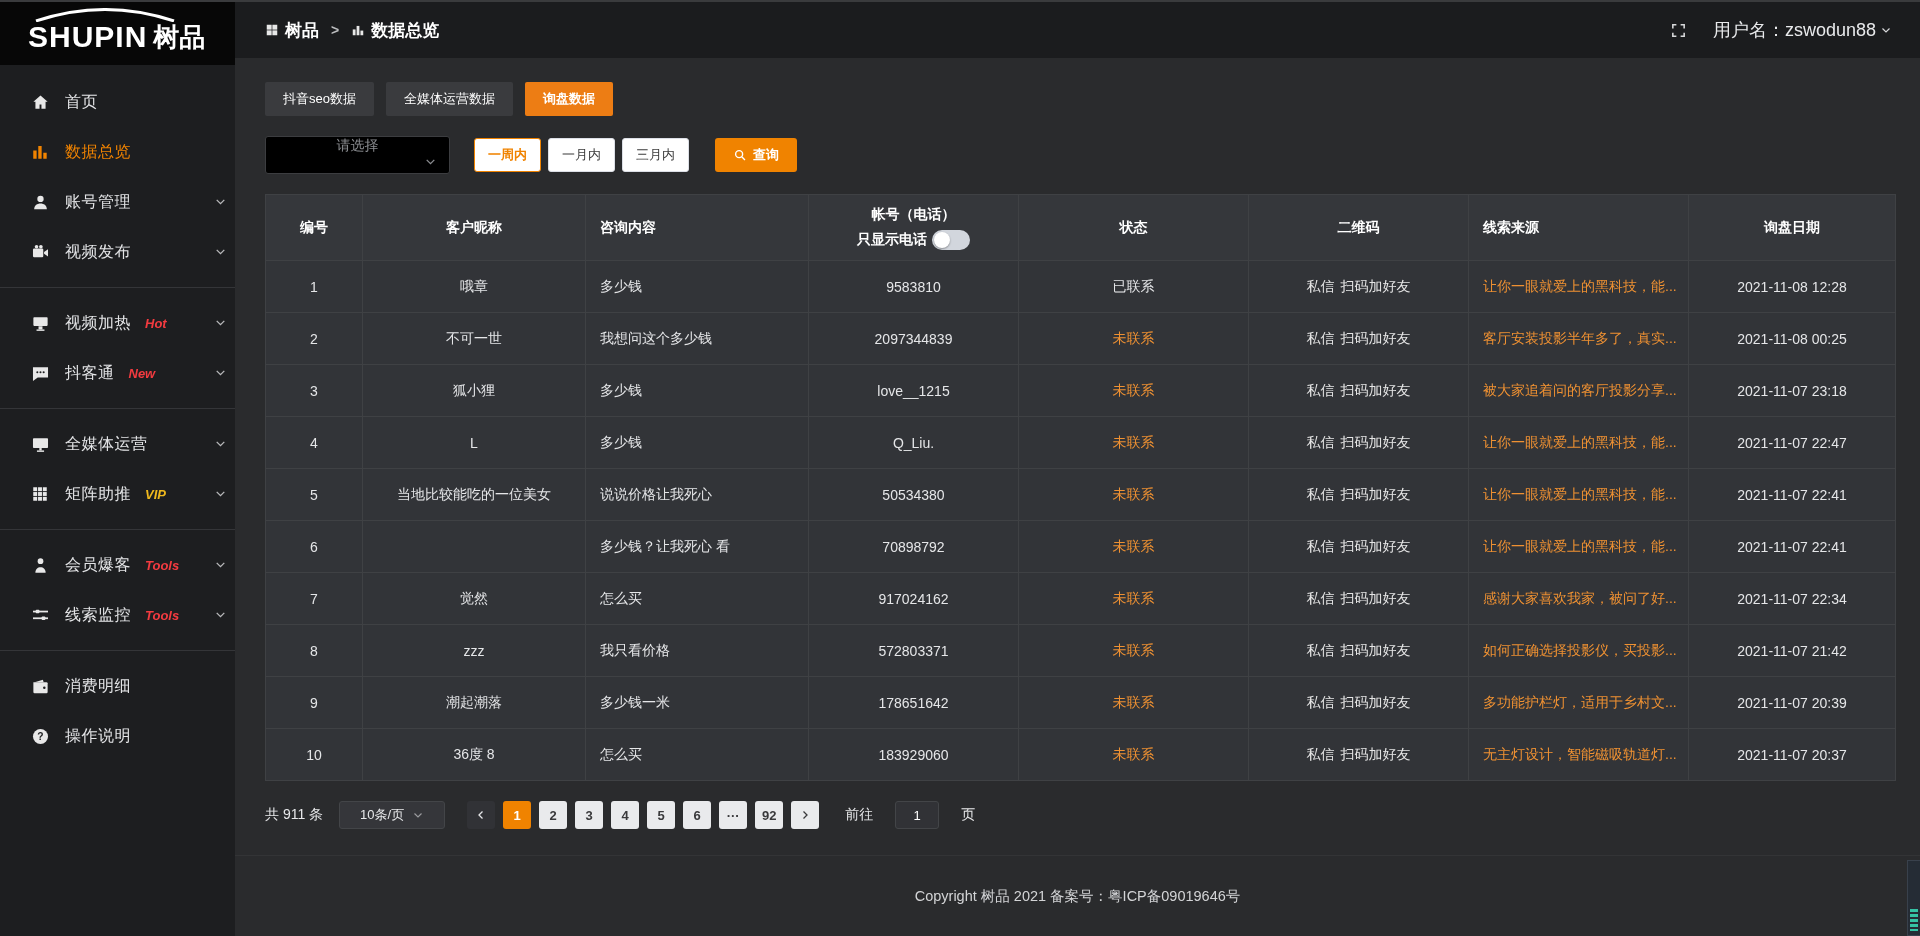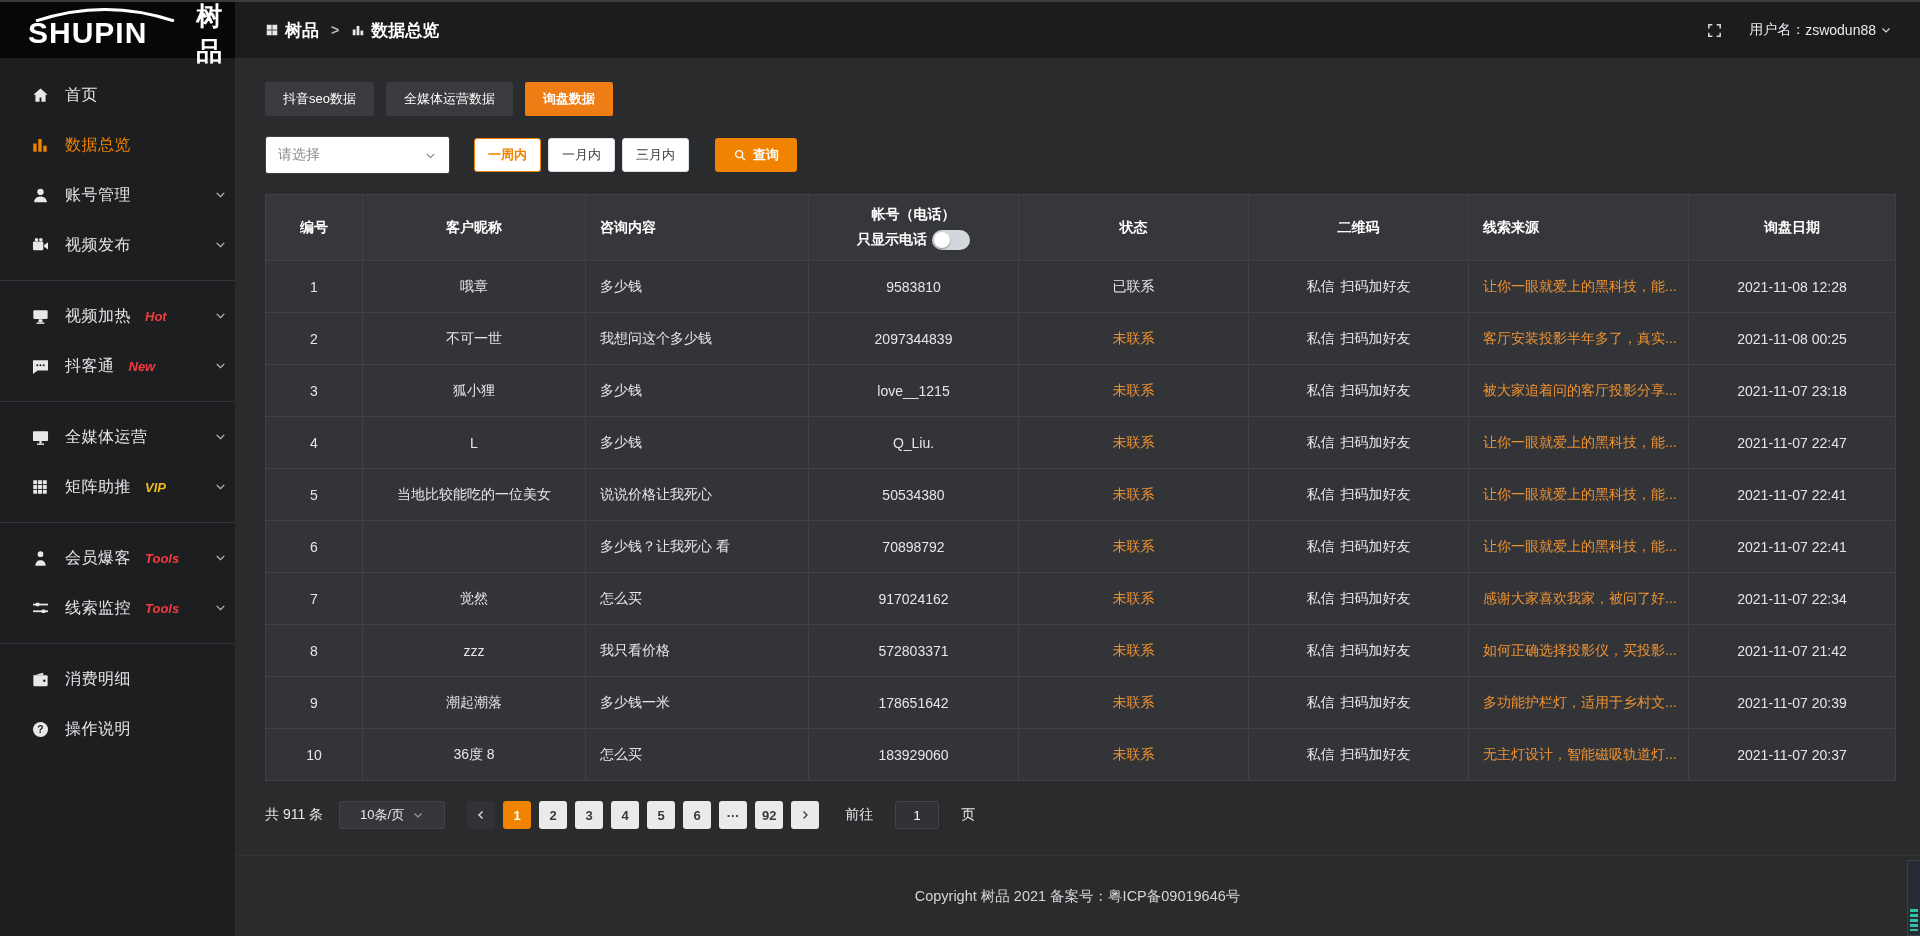--- a/index.html
+++ b/index.html
@@ -12,7 +12,7 @@
 
   
   .sidebar { width:235px; flex:none; background:#1d1e20; display:flex; flex-direction:column; }
-  .logo { height:56px; background:#070707; display:flex; align-items:center; padding-left:28px; position:relative;gap:43px; }
+  .logo { height:63px; background:#070707; display:flex; align-items:center; padding-left:28px; position:relative; }
   .logo-arc { position:absolute; top:6px; left:30px; }
   .logo-en { color:#fff; font-size:30px; font-weight:bold; letter-spacing:1px; line-height:1; margin-top:6px; }
   .logo-cn { color:#fff; font-size:26px; font-weight:bold; margin-left:6px; margin-top:8px; }

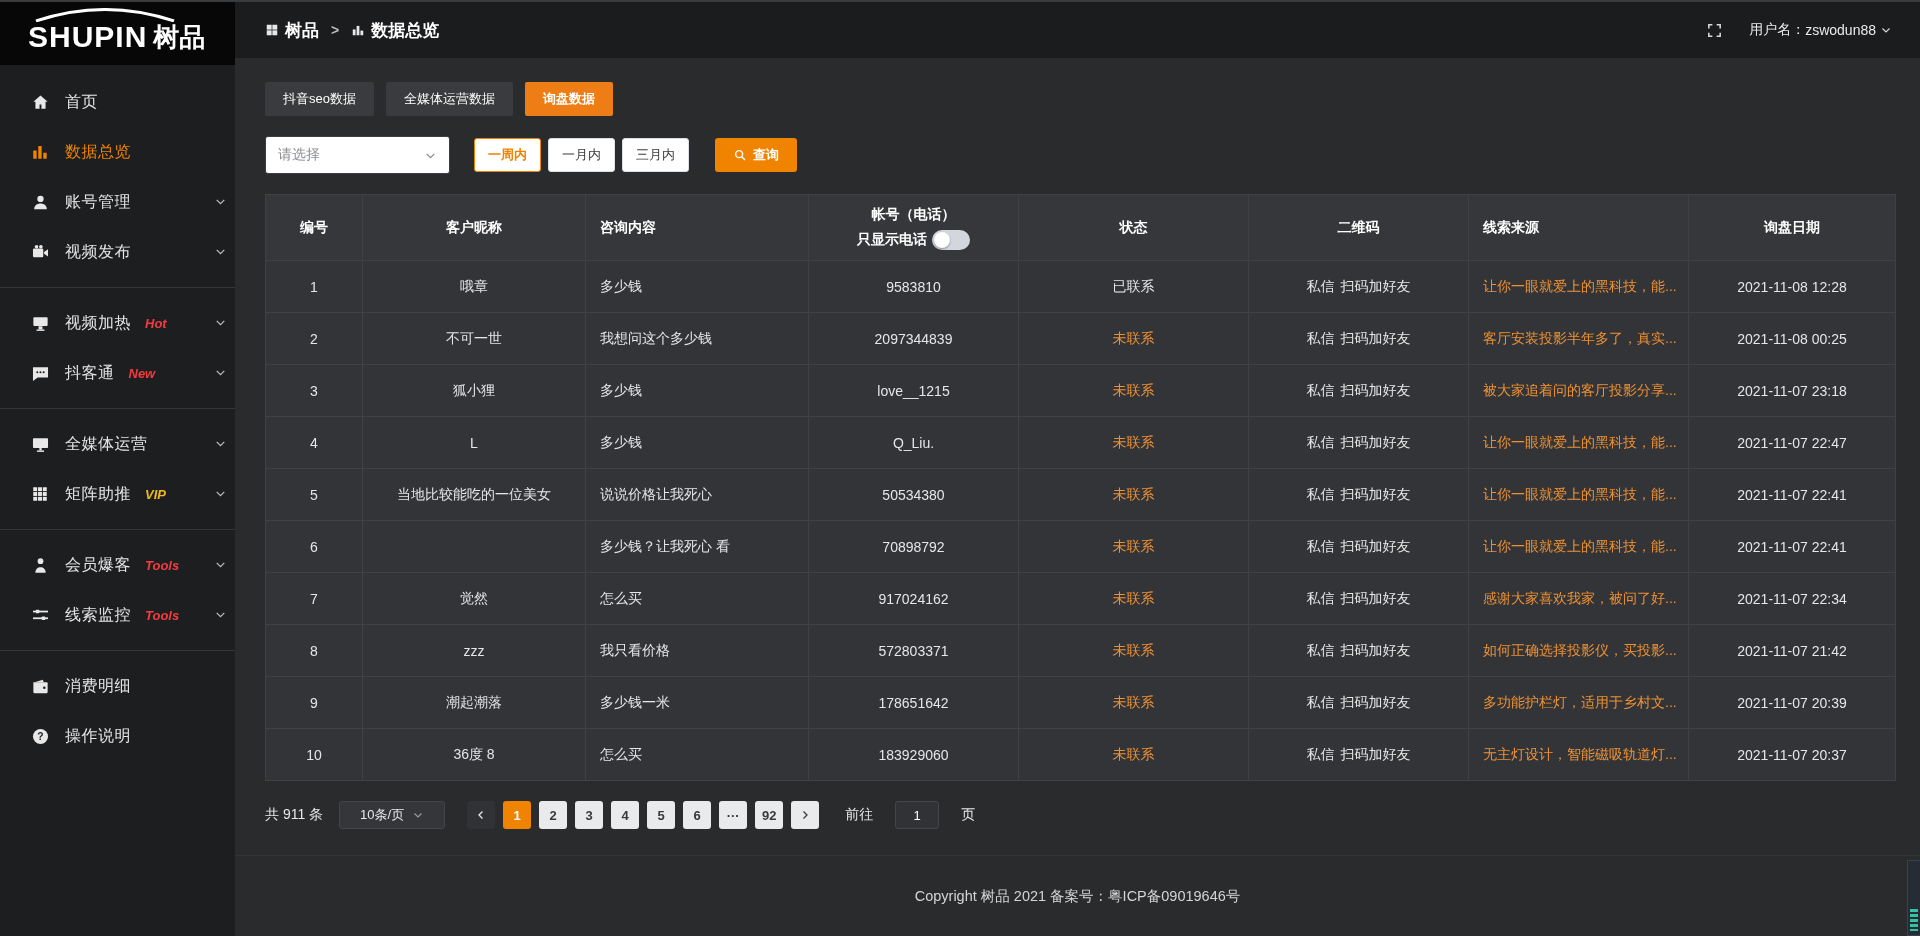--- a/index.html
+++ b/index.html
@@ -35,7 +35,7 @@
   .crumb-sep { margin:0 12px; color:#bdbec0; font-size:14px; font-weight:bold; }
   .topbar-right { margin-left:auto; display:flex; align-items:center; }
   .fs-icon { margin-right:26px; display:flex; cursor:pointer; }
-  .user-box { font-size:14px; color:#e9eaec; display:flex; align-items:center; cursor:pointer; }
+  .user-box { font-size:18px; color:#e9eaec; display:flex; align-items:center; cursor:pointer; }
   .user-box .uchev { margin-left:4px; display:flex; }
 
   .content { flex:1; padding:24px 25px 0 30px; }

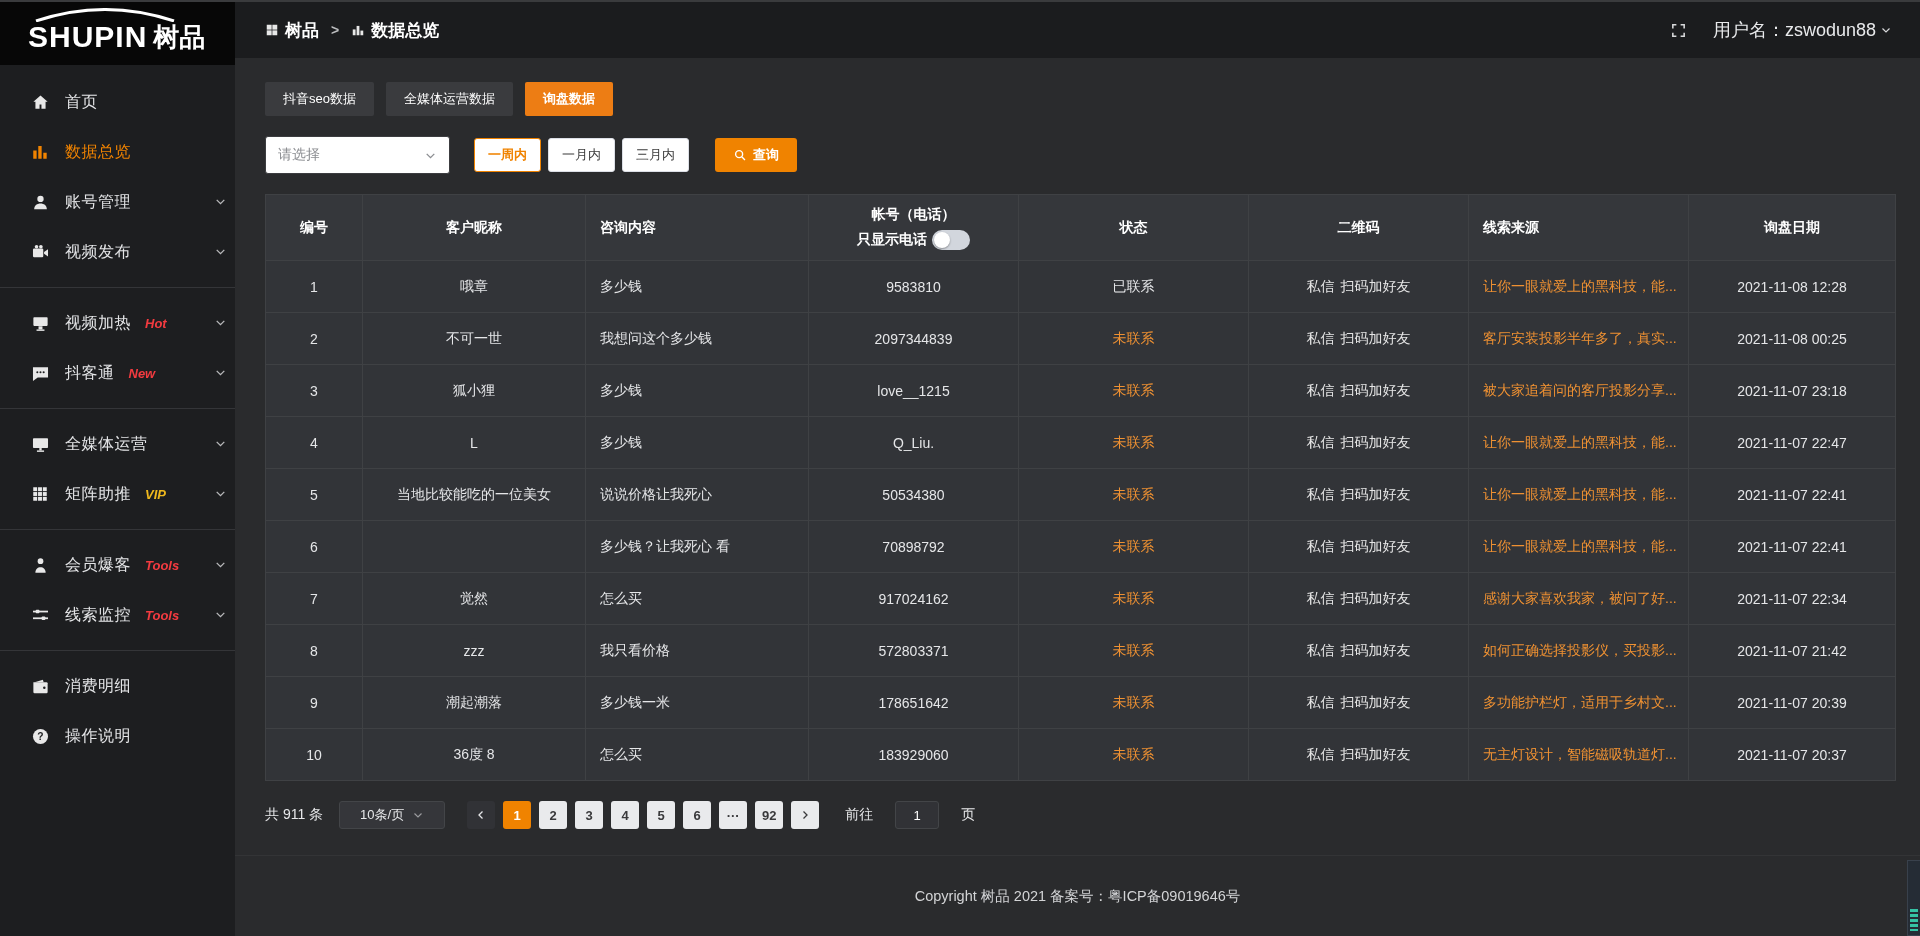--- a/index.html
+++ b/index.html
@@ -47,7 +47,7 @@
 
   
   .filters { display:flex; align-items:center; margin-bottom:20px; }
-  .select { width:185px; height:38px; background:#ffffff; border:1px solid #3c3d40; border-radius:3px; display:flex; align-items:center; padding:0 12px; color:#8b8d91; font-size:14px; cursor:pointer; }
+  .select { width:185px; height:38px; background:#000000; border:1px solid #3c3d40; border-radius:3px; display:flex; align-items:center; padding:0 12px; color:#8b8d91; font-size:14px; cursor:pointer;flex-direction:column; }
   .select .schev { margin-left:auto; display:flex; }
   .range-group { display:flex; gap:7px; margin-left:24px; }
   .rbtn { height:34px; padding:0 13px; background:#fff; color:#3a3a3a; font-size:13px; border:1px solid #dcdfe6; border-radius:3px; cursor:pointer; }

